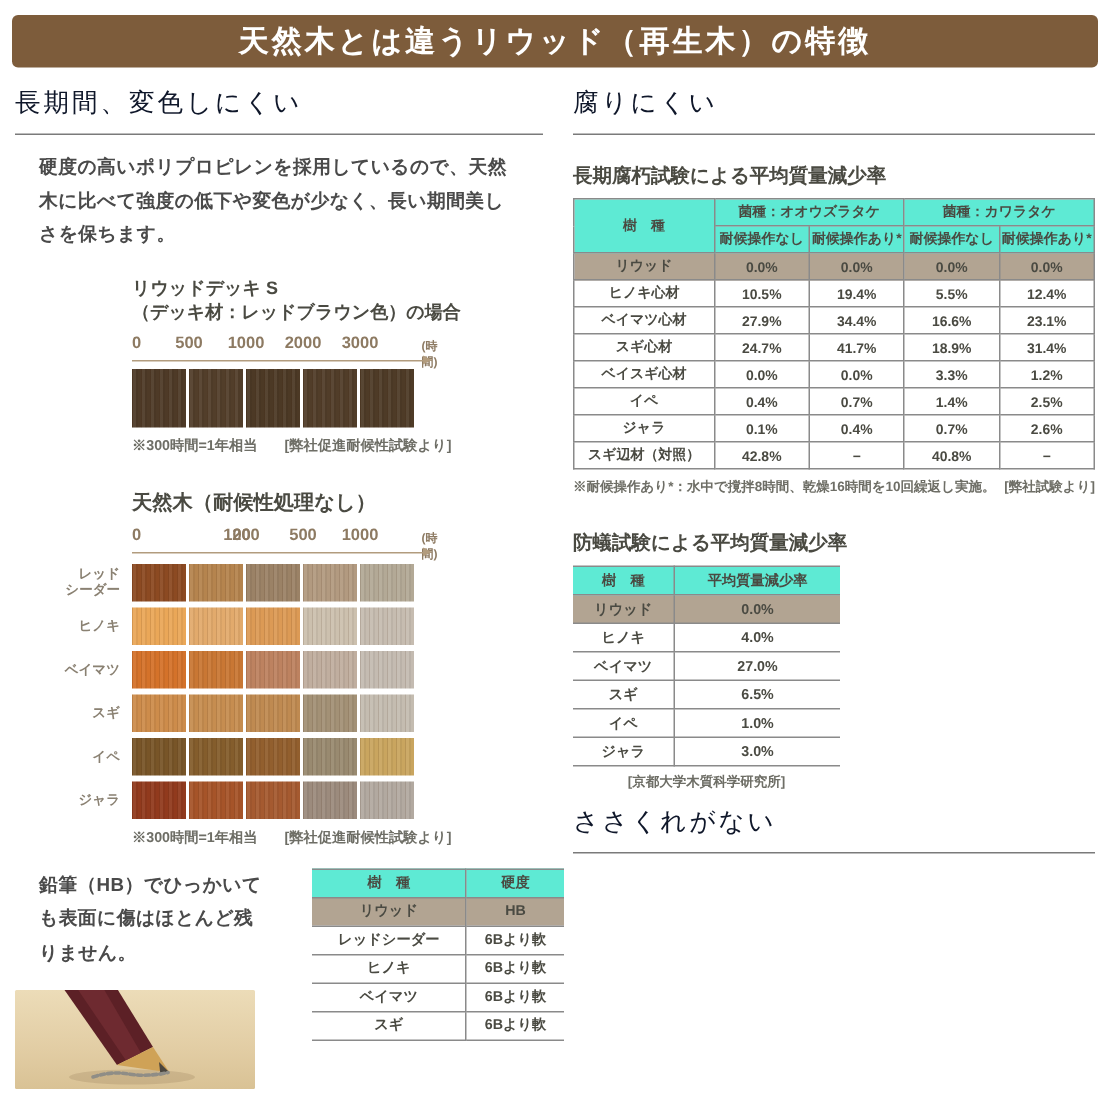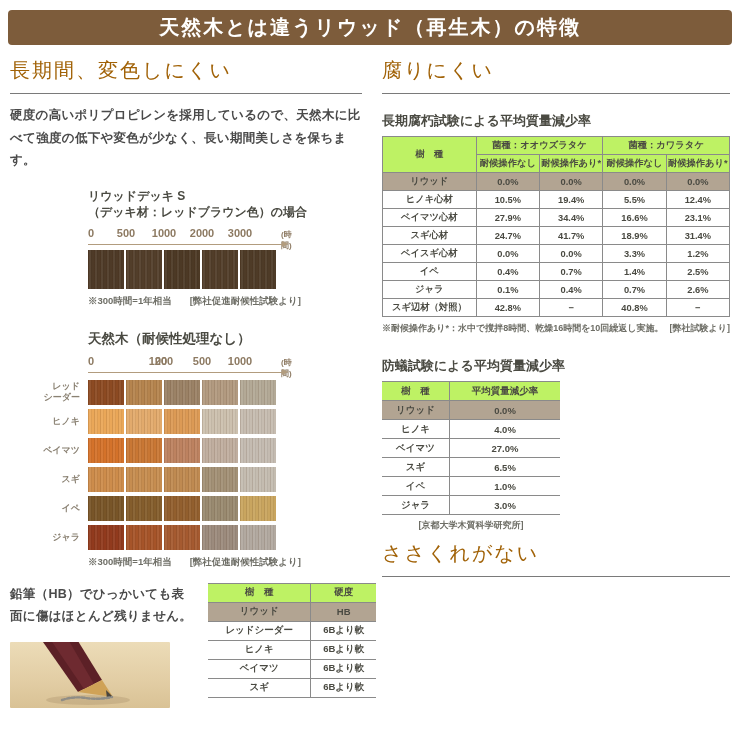--- a/index.html
+++ b/index.html
@@ -10,7 +10,7 @@
   .columns{display:flex;gap:20px;padding:0 10px;}
   .col-left{width:352px;flex:none;}
   .col-right{flex:1;min-width:0;}
-  h2.sec{font-family:"Liberation Serif",serif;font-weight:500;font-size:20px;color:#a16207;
+  h2.sec{font-family:"Liberation Serif",serif;font-weight:500;font-size:17px;color:#0f172a;
          letter-spacing:2px;margin:8px 0 0;padding-bottom:9px;border-bottom:1px solid #7a7a7a;}
   .body-text{font-size:12.5px;font-weight:600;letter-spacing:0.3px;line-height:1.8;
              margin:10px 0 0;color:#4a4a4a;}

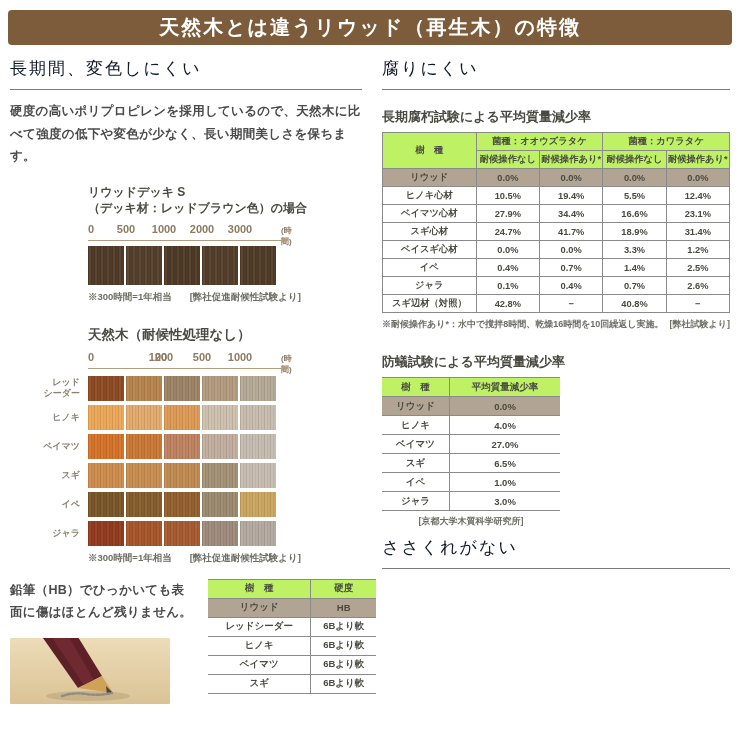--- a/index.html
+++ b/index.html
@@ -13,7 +13,7 @@
   h2.sec{font-family:"Liberation Serif",serif;font-weight:500;font-size:17px;color:#0f172a;
          letter-spacing:2px;margin:8px 0 0;padding-bottom:9px;border-bottom:1px solid #7a7a7a;}
   .body-text{font-size:12.5px;font-weight:600;letter-spacing:0.3px;line-height:1.8;
-             margin:10px 0 0;color:#4a4a4a;}
+             margin:10px 16px 0;color:#4a4a4a;}
   
   .chart{margin-top:16px;}
   .indent{margin-left:78px;}

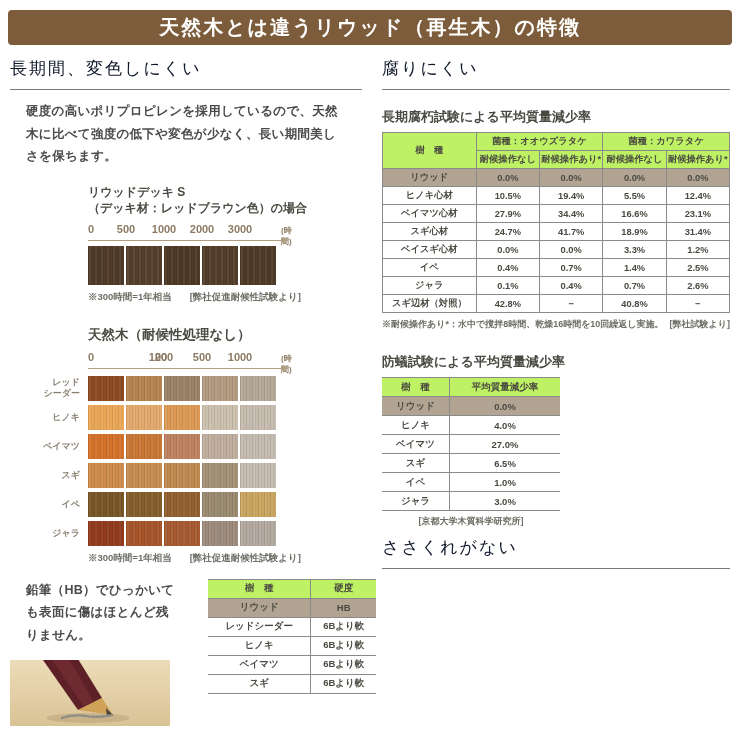--- a/index.html
+++ b/index.html
@@ -45,7 +45,7 @@
   .tbl-simple th,.tbl-simple td{border-top:1px solid #8a8a8a;border-bottom:1px solid #8a8a8a;
         padding:2.5px 2px;text-align:center;}
   .tbl-simple th:first-child,.tbl-simple td:first-child{border-right:1px solid #8a8a8a;}
-  thead th{background:#bef264;}
+  thead th{background:#5eead4;}
   tr.hl td{background:#b2a492;}
   .tbl-title{font-size:13px;font-weight:bold;color:#4a4a42;margin-top:18px;}
   .tbl-decay{width:100%;font-size:9.3px;margin-top:6px;table-layout:fixed;}

